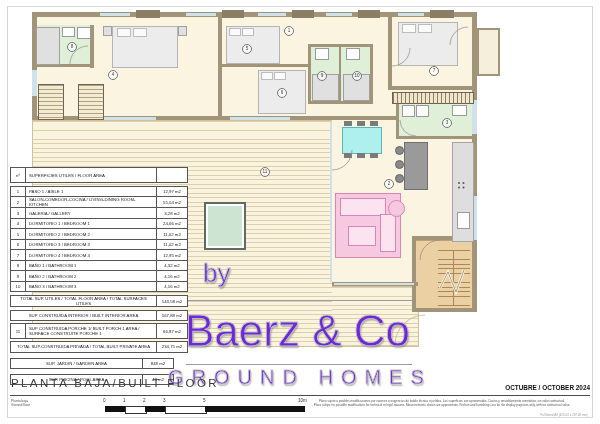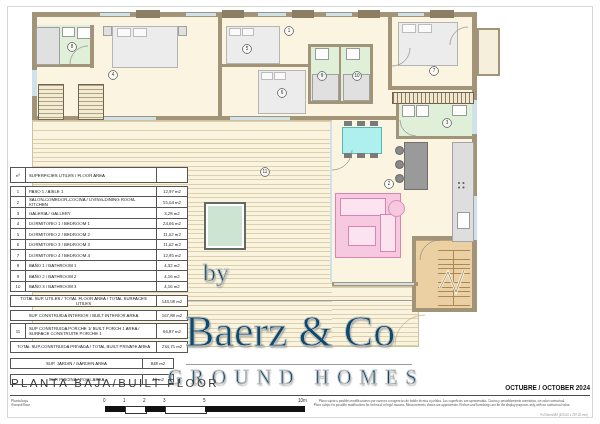--- a/index.html
+++ b/index.html
@@ -48,7 +48,7 @@
   .center .tlabel{justify-content:center;text-align:center;}
   .g3{margin-top:3px;} .g2{margin-top:2px;} .g5{margin-top:5px;} .tall{min-height:14px;}
   
-  .wm{position:absolute;font-family:Liberation Serif, serif;color:#0c4a6e;z-index:10;
+  .wm{position:absolute;font-family:Liberation Sans, sans-serif;color:#6d28d9;z-index:10;
       -webkit-text-stroke:0.8px #c2c2c2;text-shadow:1px 1.5px 1.5px rgba(110,110,110,0.5);}
   .wmline{position:absolute;background:#9b9b9b;height:1px;z-index:10;}
   

